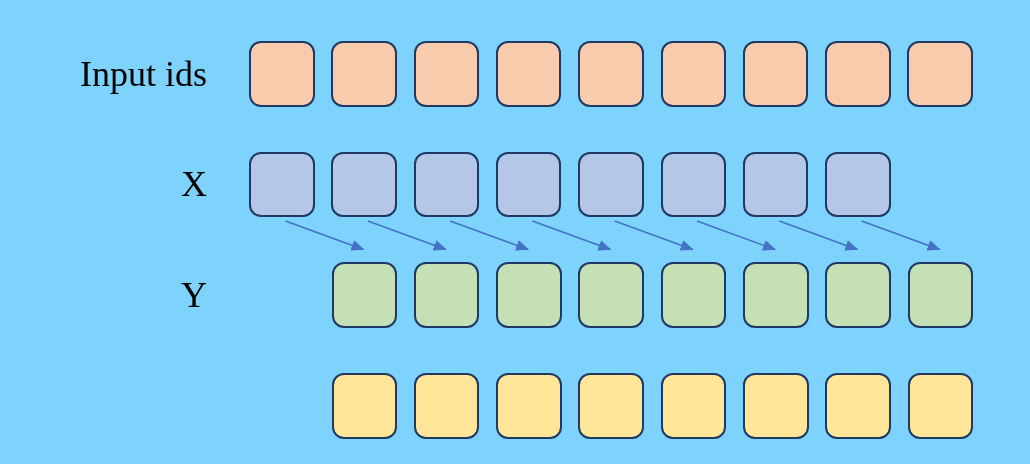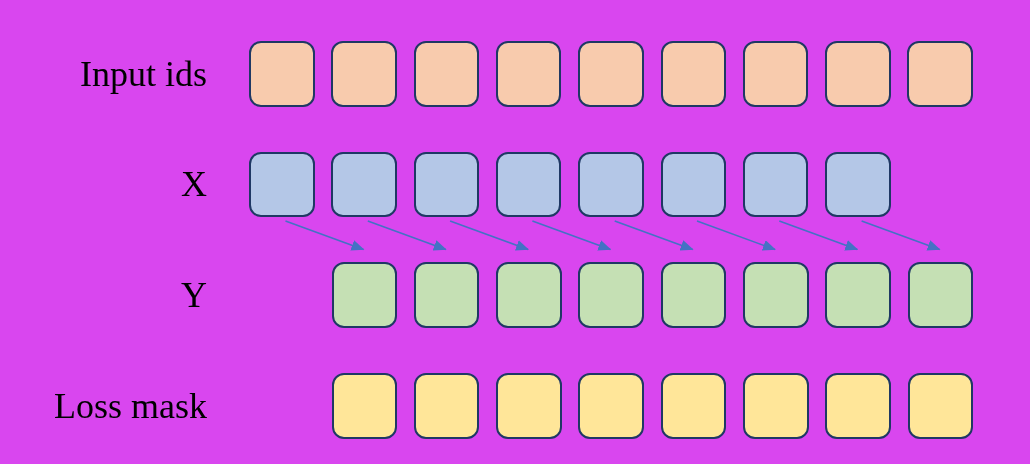--- a/index.html
+++ b/index.html
@@ -11,7 +11,7 @@
     position: relative;
     width: 1030px;
     height: 464px;
-    background: #d946ef;
+    background: #7dd3fc;
     overflow: hidden;
     font-family: "Liberation Serif", serif;
   }

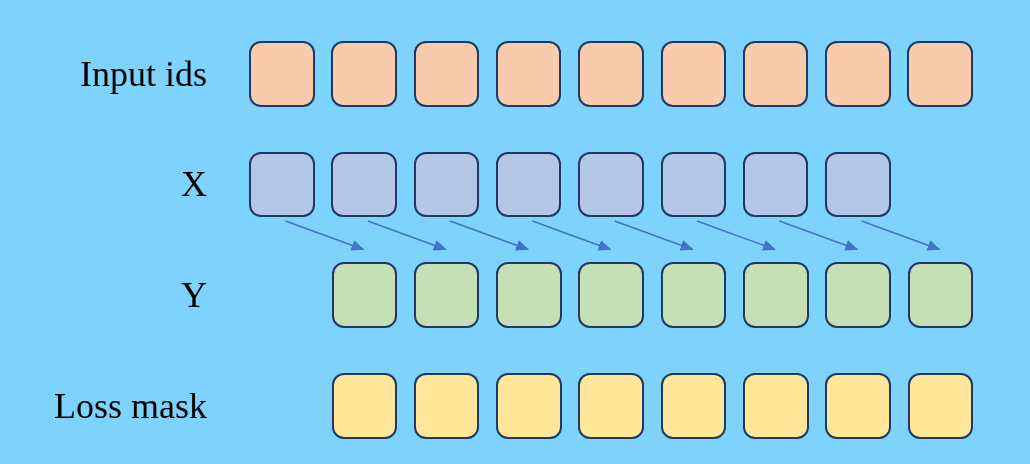--- a/index.html
+++ b/index.html
@@ -49,7 +49,6 @@
   <div class="row-label" style="top: 73.75px; color: rgb(0, 0, 0);">Input ids</div>
   <div class="row-label" style="top: 184.25px; color: rgb(0, 0, 0);">X</div>
   <div class="row-label" style="top: 294.75px; color: rgb(0, 0, 0);">Y</div>
-  <div class="row-label" style="top: 405.75px; color: rgb(0, 0, 0);">Loss mask</div>
 
   <div id="squares-layer">
       <div class="token-square" style="left: 249px; top: 41px; background: rgb(248, 203, 173); border-color: rgb(31, 56, 100);"></div>

